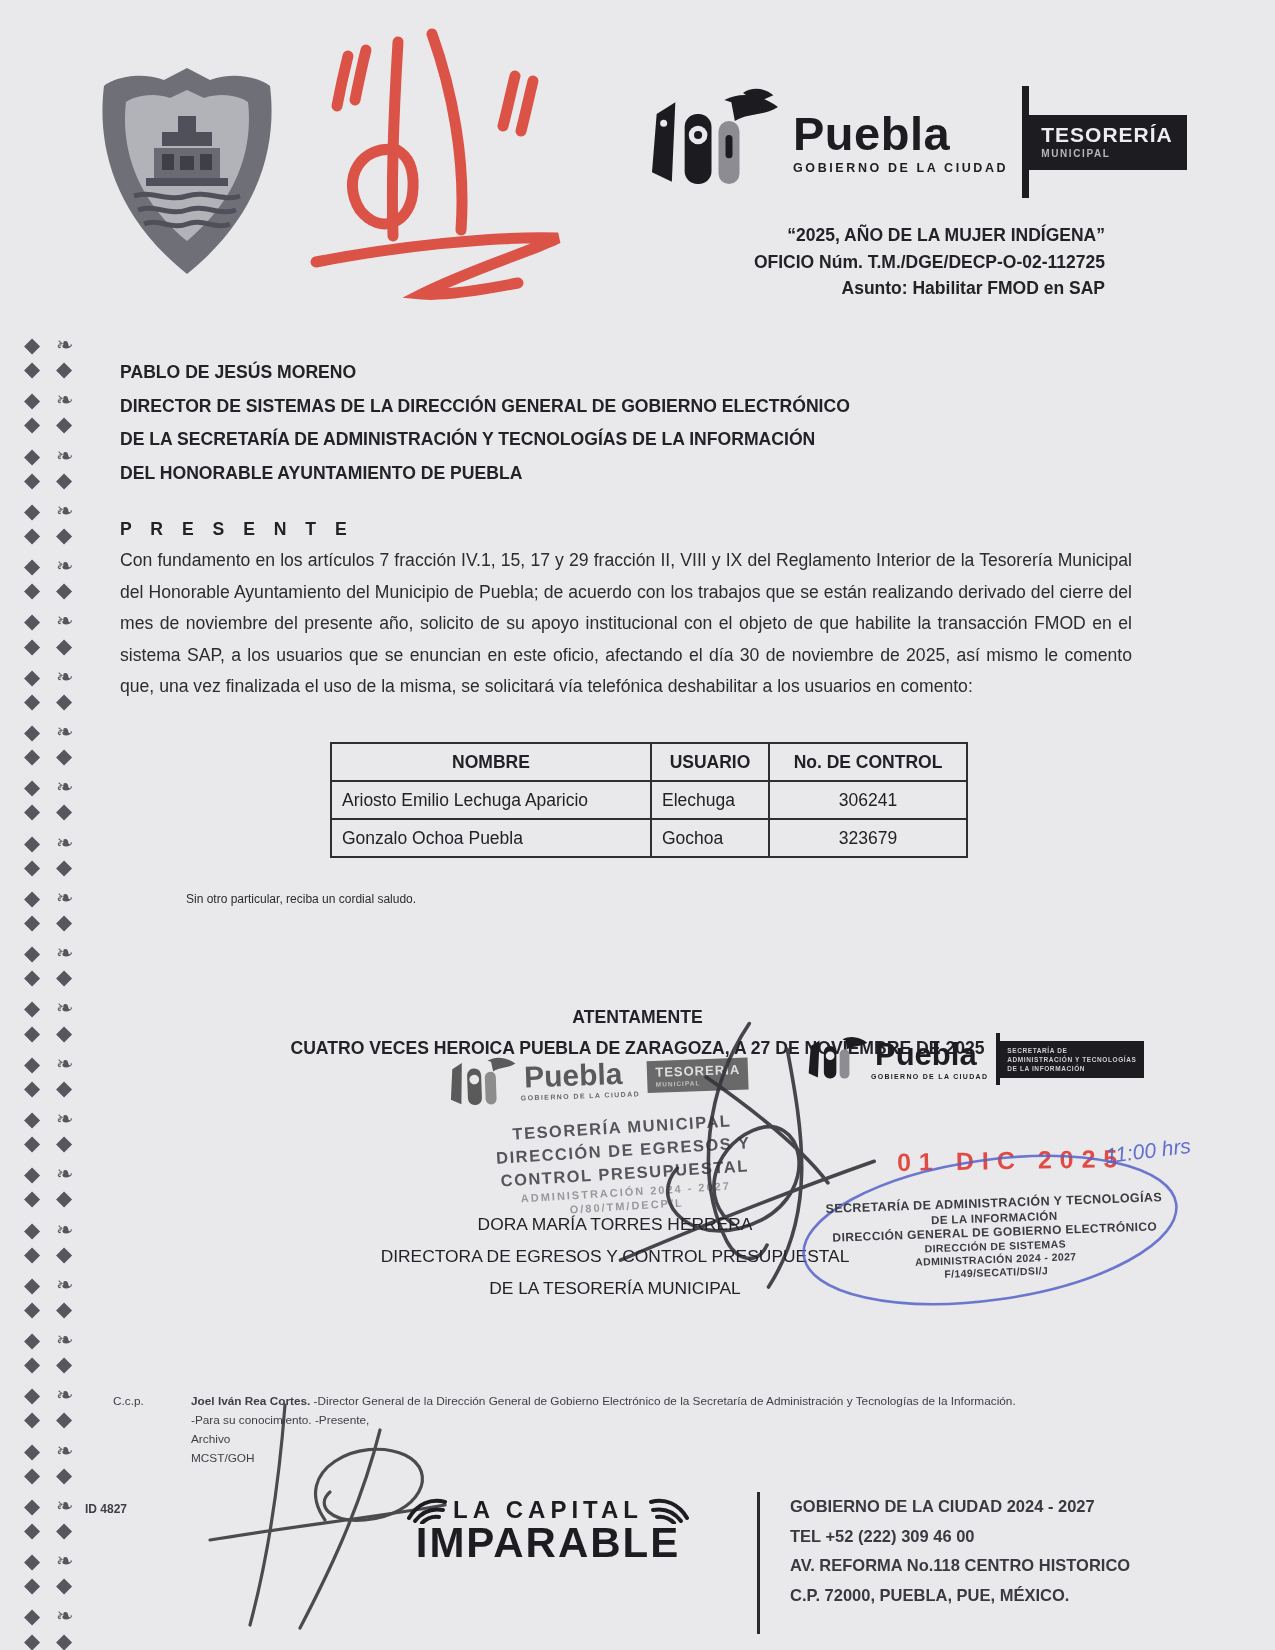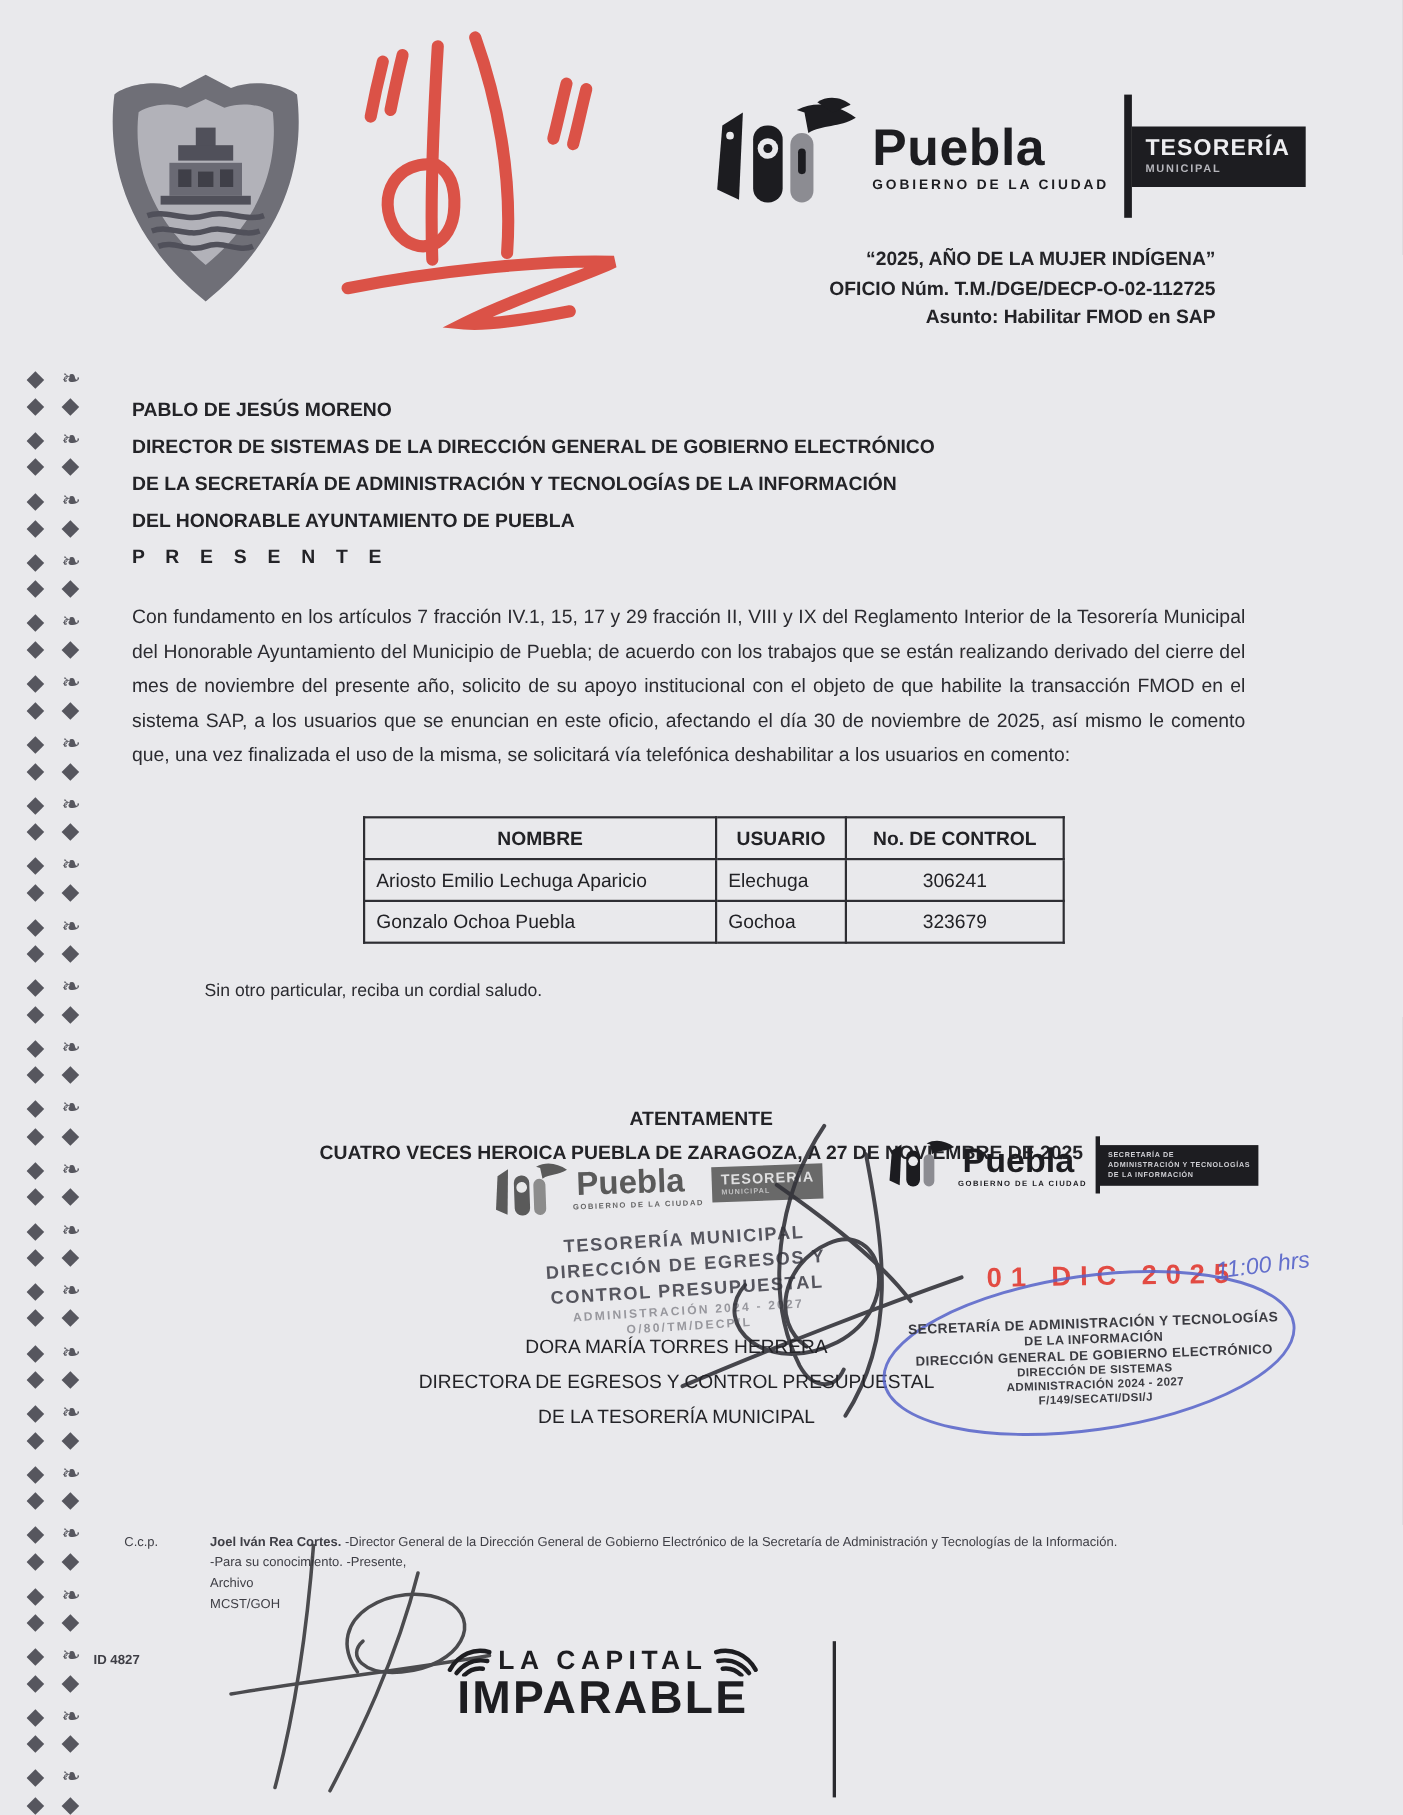--- a/index.html
+++ b/index.html
@@ -37,7 +37,7 @@
   .head-block { position:absolute; right:170px; top:222px; text-align:right; font-weight:700; font-size:17.5px; line-height:26.5px; color:#232327; }
 
   .recipient { position:absolute; left:120px; top:356px; font-weight:700; font-size:17.6px; line-height:33.5px; color:#232327; }
-  .presente { letter-spacing:7px; }
+  .presente { letter-spacing:7px;margin-top:23px; }
 
   .body-par { position:absolute; left:120px; top:545px; width:1012px; font-size:17.6px; line-height:31.5px; text-align:justify; color:#2b2b30; }
 

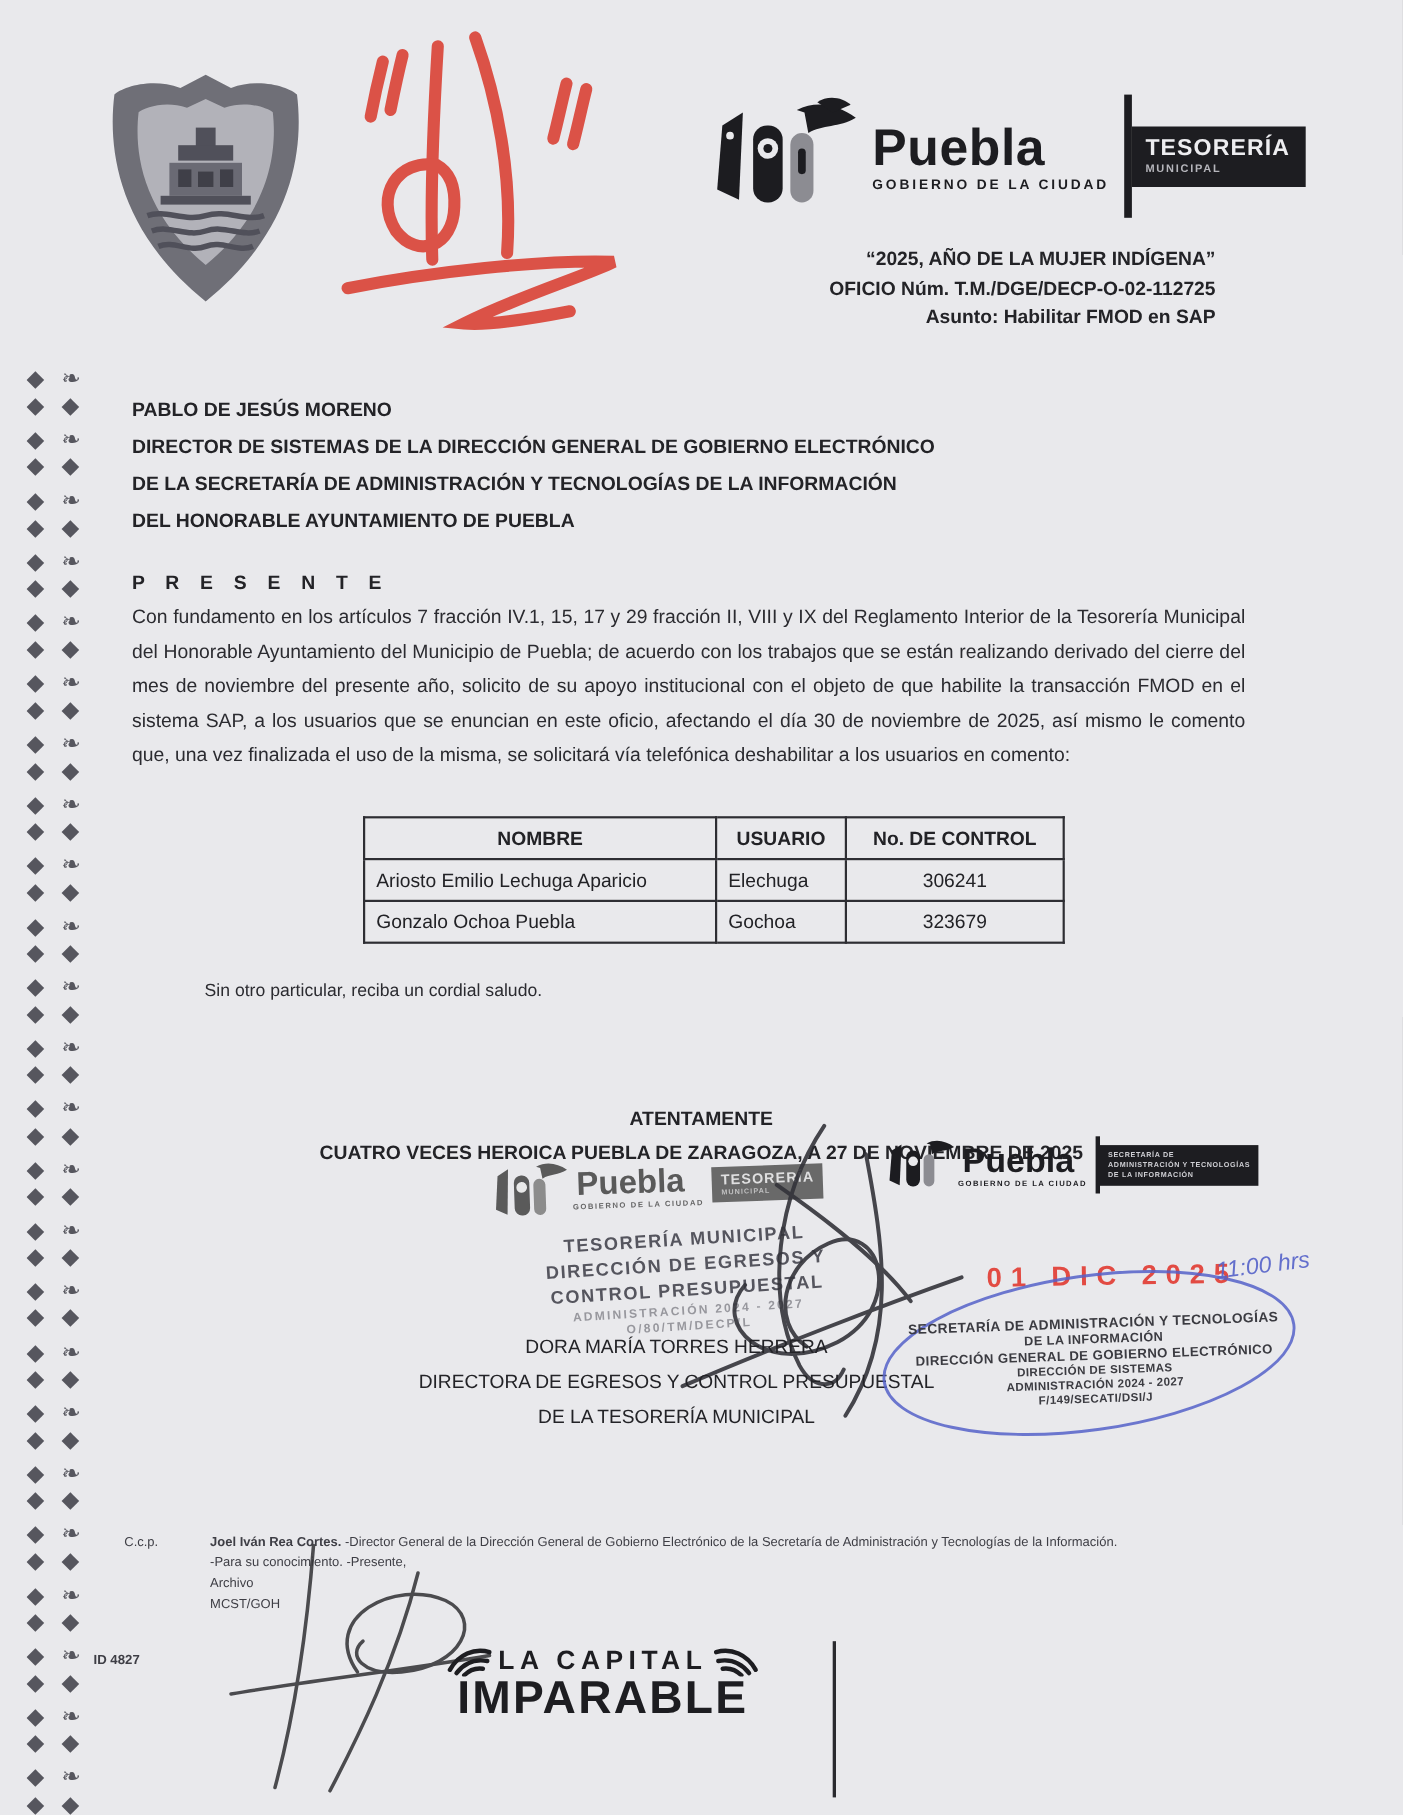--- a/index.html
+++ b/index.html
@@ -47,7 +47,7 @@
   .col-nombre { width:298px; } .col-usuario { width:96px; } .col-control { width:176px; }
   .td-left { text-align:left;border-radius:15px; } .td-center { text-align:center;margin-left:43px; }
 
-  .closing { position:absolute; left:186px; top:892px; font-size:16px; color:#2b2b30; }
+  .closing { position:absolute; left:186px; top:892px; font-size:12px; color:#2b2b30; }
 
   .atent { position:absolute; left:0; right:0; top:1002px; text-align:center; font-weight:700; font-size:17.6px; color:#232327; line-height:31px; }
 

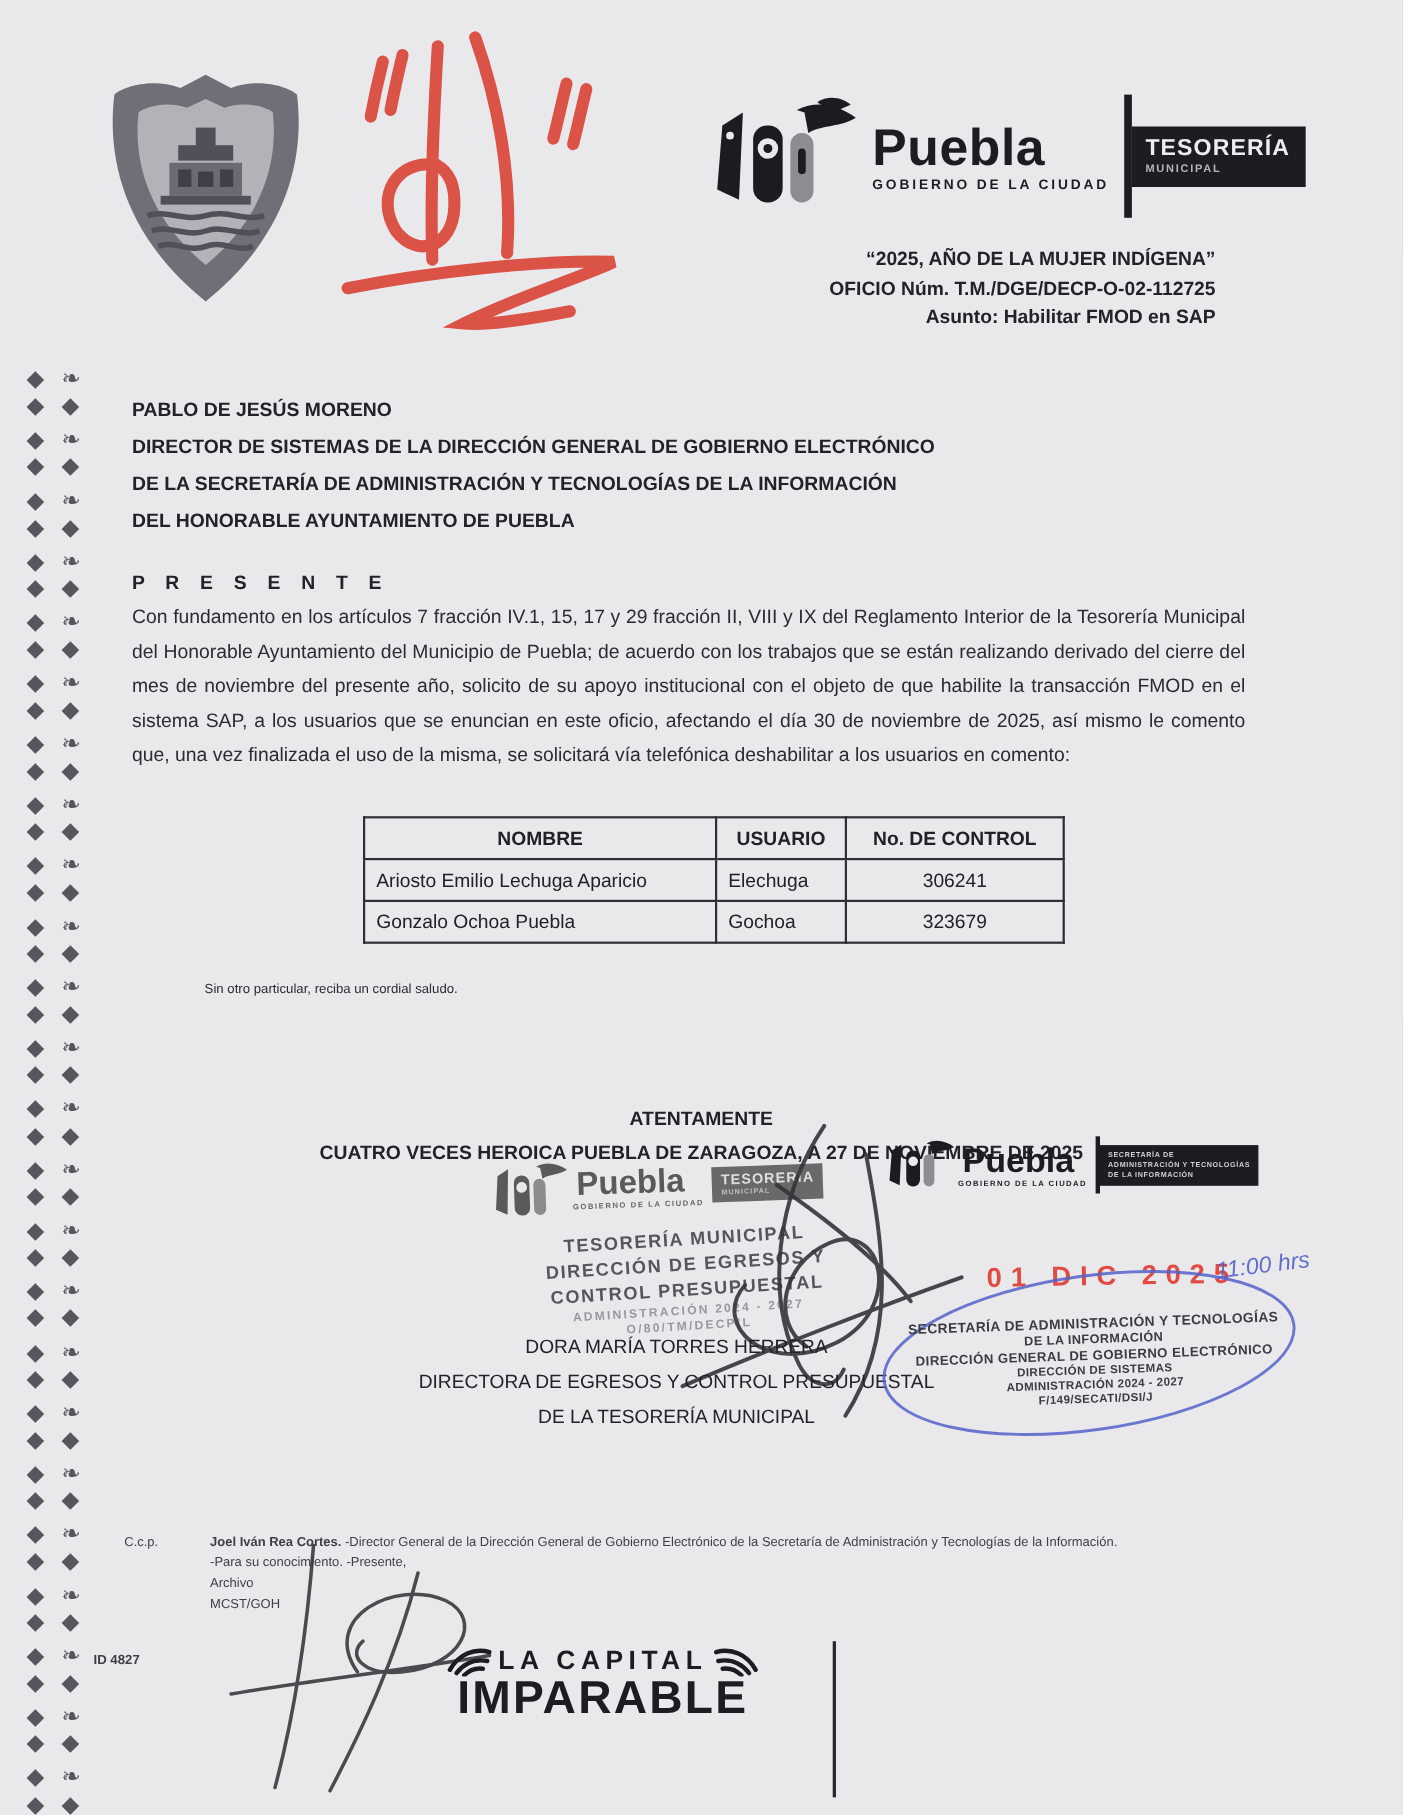--- a/index.html
+++ b/index.html
@@ -369,6 +369,12 @@
 
   <div class="divider"></div>
 
+  <div class="address">
+    <div>GOBIERNO DE LA CIUDAD 2024 - 2027</div>
+    <div>TEL +52 (222) 309 46 00</div>
+    <div>AV. REFORMA No.118 CENTRO HISTORICO</div>
+    <div>C.P. 72000, PUEBLA, PUE, MÉXICO.</div>
+  </div>
 
 </div>
 

